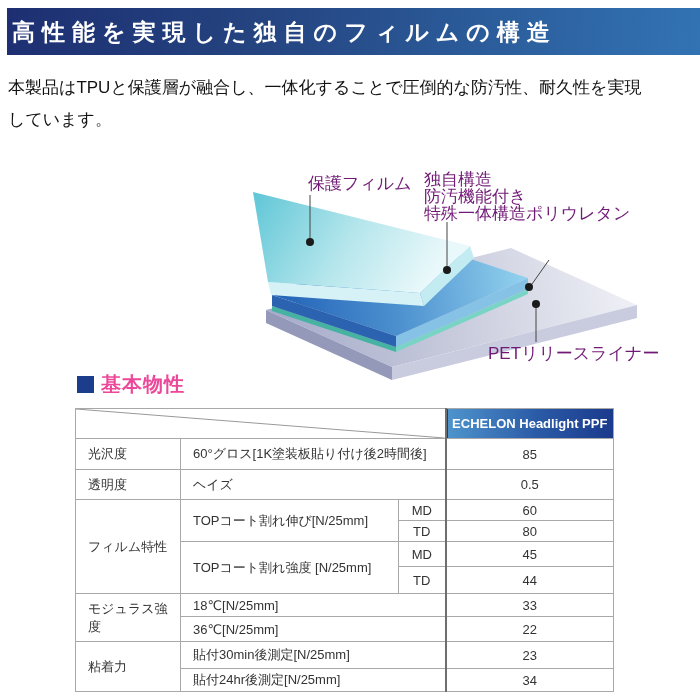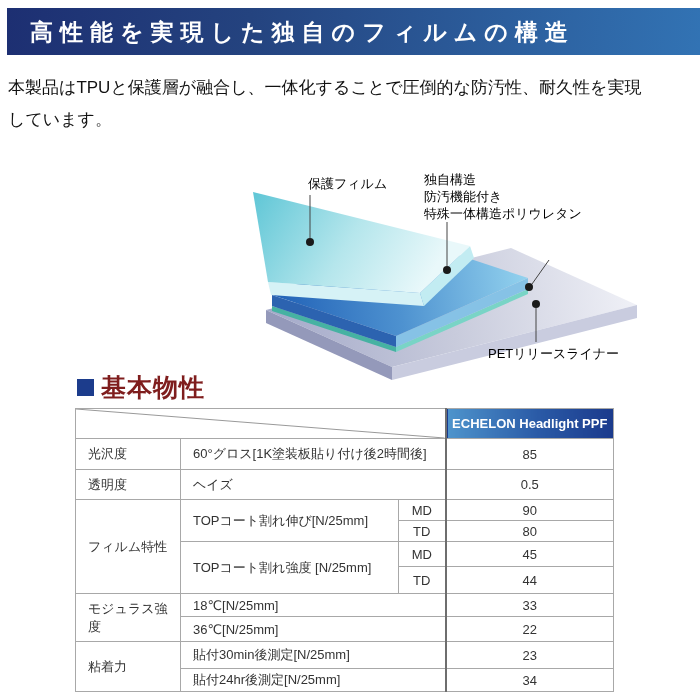--- a/index.html
+++ b/index.html
@@ -15,7 +15,7 @@
   .banner-title{
     font-family:"DejaVu Serif","Liberation Serif",serif;
     color:#ffffff;font-size:23px;font-weight:600;letter-spacing:7px;
-    line-height:47px;padding-left:23px;white-space:nowrap;
+    line-height:47px;padding-left:5px;white-space:nowrap;
   }
   
   .intro{position:absolute;left:8px;top:72px;width:688px;font-size:17px;line-height:32px;color:#111;}

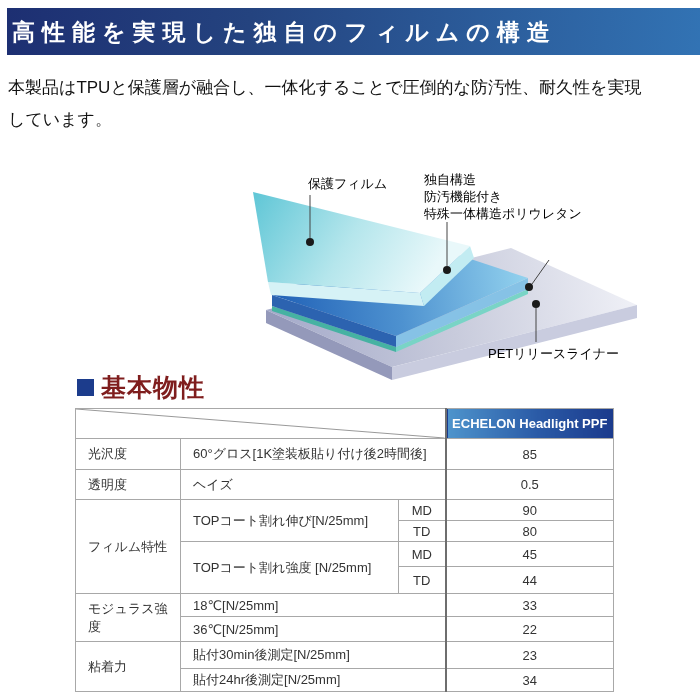--- a/index.html
+++ b/index.html
@@ -23,7 +23,7 @@
   
   .diagram{position:absolute;left:0;top:165px;width:700px;height:215px;}
   .diagram svg{position:absolute;left:0;top:0;}
-  .dg-label{position:absolute;font-size:13px;line-height:17px;color:#000000;white-space:nowrap;}
+  .dg-label{position:absolute;font-size:17px;line-height:17px;color:#701a75;white-space:nowrap;}
   .lb-protect{left:308px;top:10px;}
   .lb-unique{left:424px;top:6px;}
   .lb-adhesive{left:538px;top:61px;}

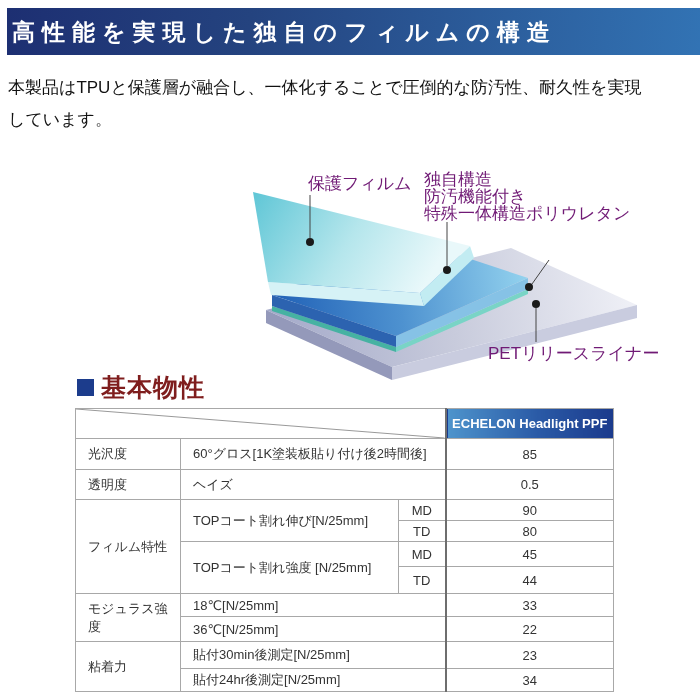--- a/index.html
+++ b/index.html
@@ -31,7 +31,7 @@
   
   .section-head{position:absolute;left:77px;top:371px;display:flex;align-items:center;}
   .section-square{width:17px;height:17px;background:#1c3c8c;margin-right:7px;}
-  .section-title{font-size:25px;font-weight:bold;color:#7f1d1d;letter-spacing:1px;}
+  .section-title{font-size:20px;font-weight:bold;color:#ec4899;letter-spacing:1px;}
   
   .spec-table{
     position:absolute;left:75px;top:408px;width:538px;

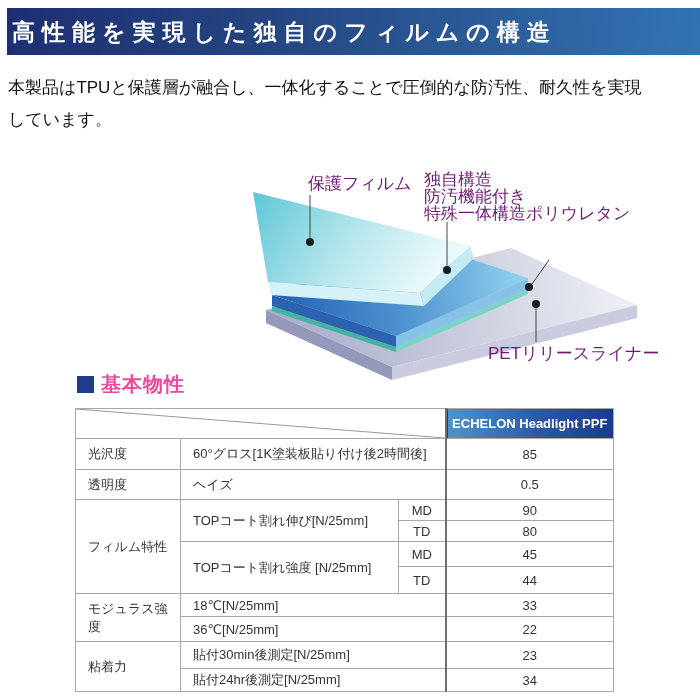--- a/index.html
+++ b/index.html
@@ -171,7 +171,7 @@
       <td class="cat" rowspan="4">フィルム特性</td>
       <td class="test" rowspan="2">TOPコート割れ伸び[N/25mm]</td>
       <td class="dir">MD</td>
-      <td class="val val-col">90</td>
+      <td class="val val-col">60</td>
     </tr>
     <tr class="r4">
       <td class="dir">TD</td>

